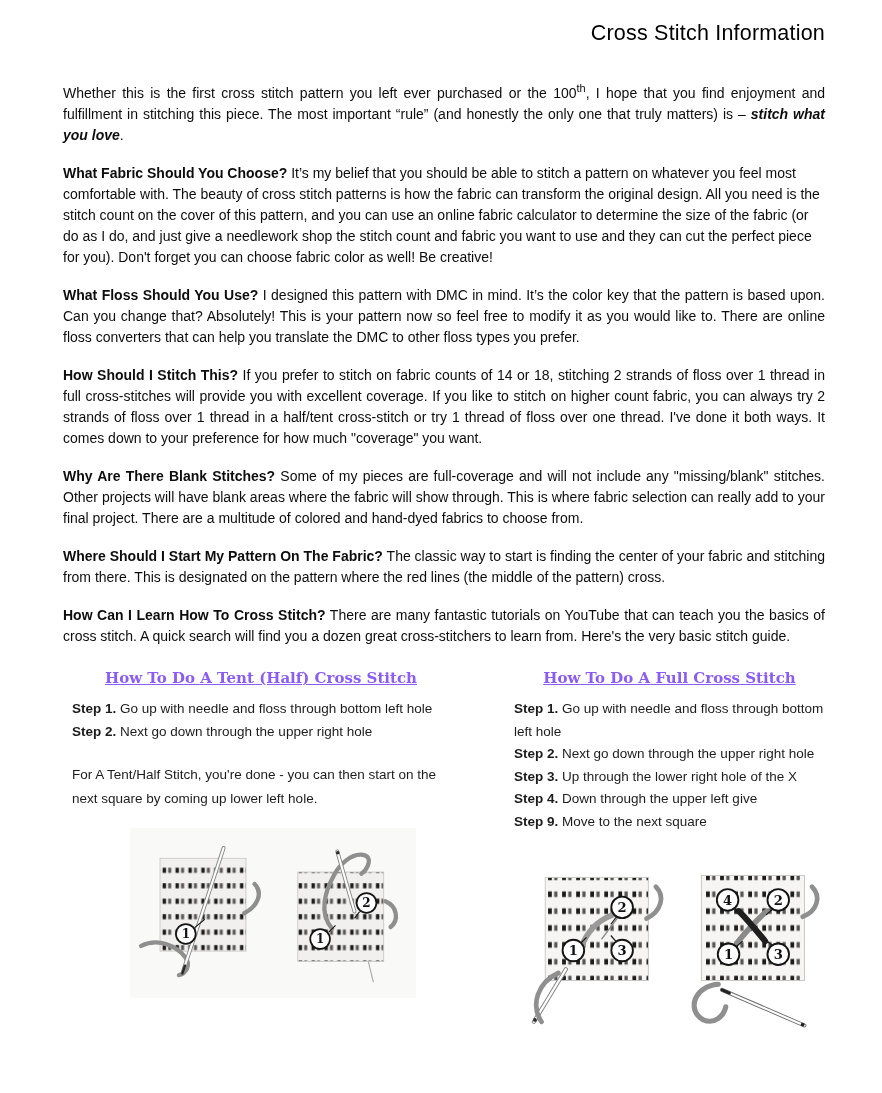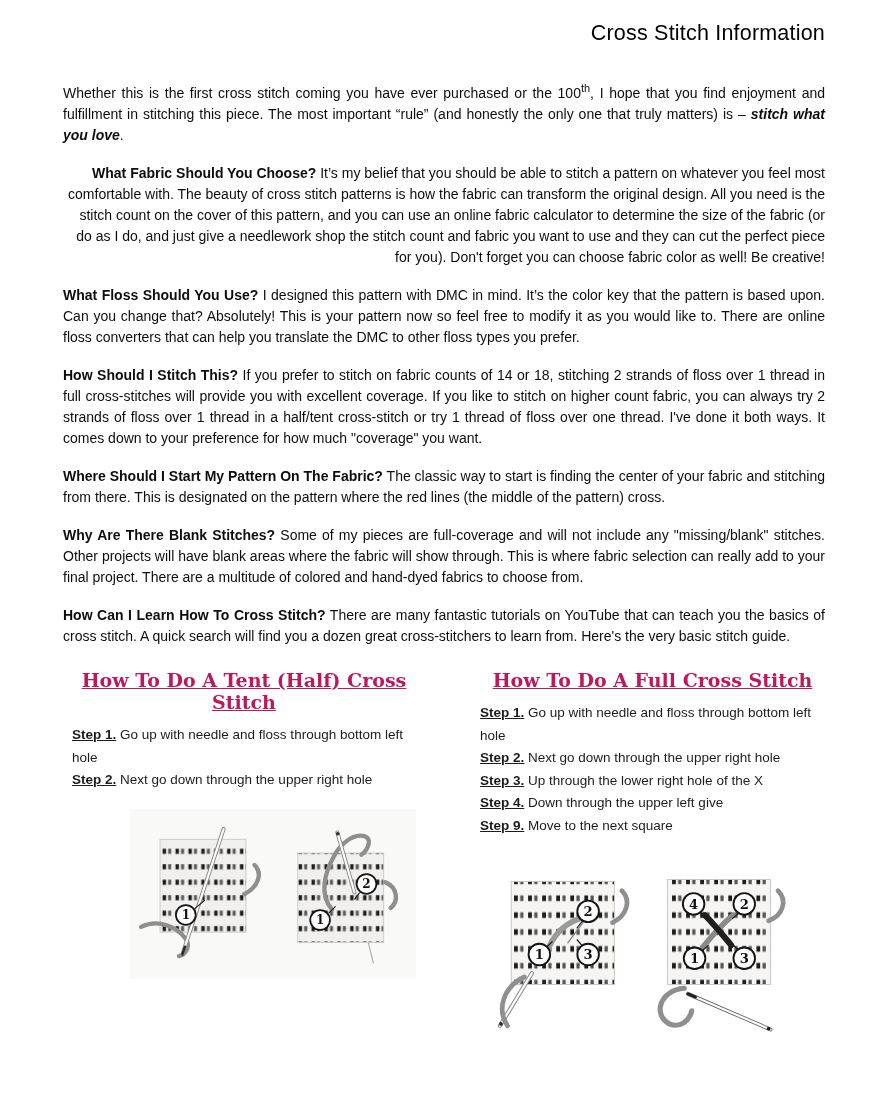--- a/index.html
+++ b/index.html
@@ -59,7 +59,7 @@
 
   <h1 class="title">Cross Stitch Information</h1>
 
-  <p class="body-text justify first"><span>Whether this is the first cross stitch coming you have ever purchased or the 100</span><sup class="th">th</sup><span>, I hope that you find enjoyment and fulfillment in stitching this piece. The most important “rule” (and honestly the only one that truly matters) is – </span><em class="love">stitch what you love</em><span>.</span></p>
+  <p class="body-text justify first"><span>Whether this is the first cross stitch pattern you left ever purchased or the 100</span><sup class="th">th</sup><span>, I hope that you find enjoyment and fulfillment in stitching this piece. The most important “rule” (and honestly the only one that truly matters) is – </span><em class="love">stitch what you love</em><span>.</span></p>
 
   <p class="body-text leftalign"><b>What Fabric Should You Choose?</b><span> It’s my belief that you should be able to stitch a pattern on whatever you feel most comfortable with. The beauty of cross stitch patterns is how the fabric can transform the original design.  All you need is the stitch count on the cover of this pattern, and you can use an online fabric calculator to determine the size of the fabric (or do as I do, and just give a needlework shop the stitch count and fabric you want to use and they can cut the perfect piece for you). Don't forget you can choose fabric color as well! Be creative!</span></p>
 

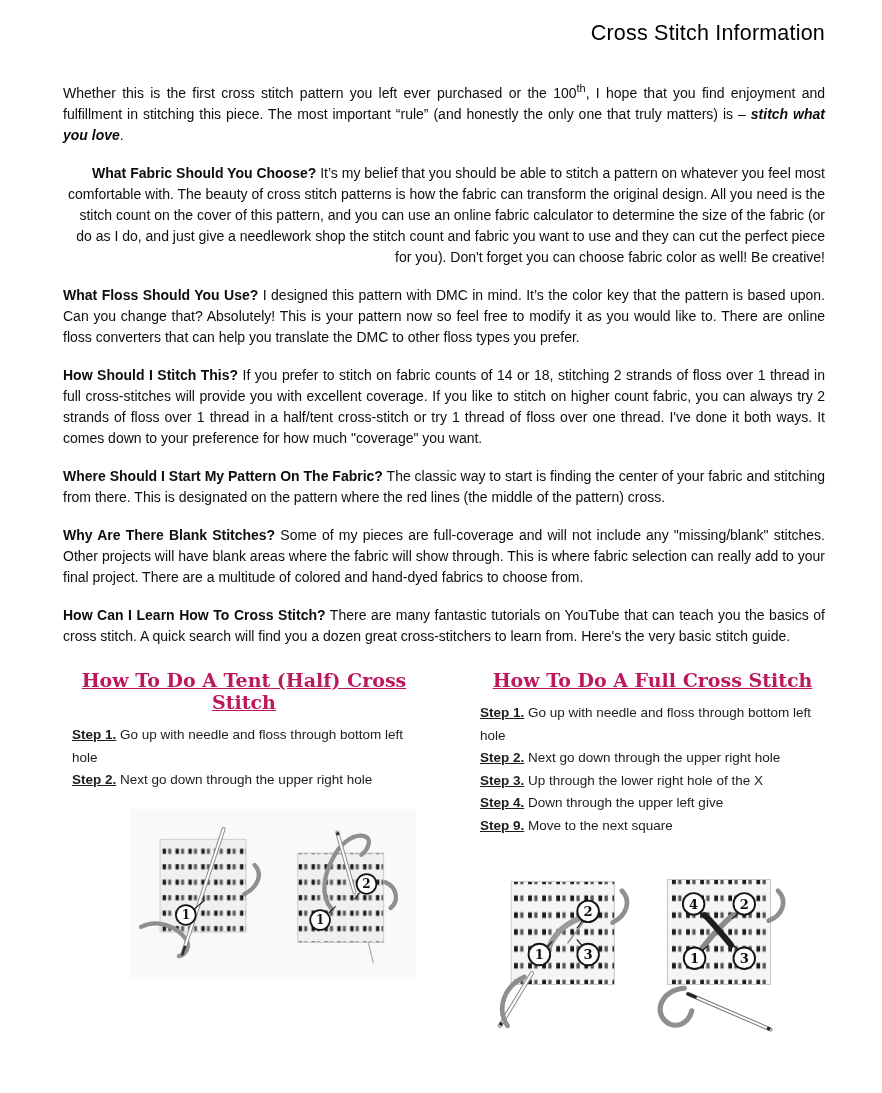--- a/index.html
+++ b/index.html
@@ -18,7 +18,7 @@
   }
   p.first{margin-top:37px;}
   .justify{text-align:justify;}
-  .leftalign{text-align:right;}
+  .leftalign{text-align:left;}
   p.body-text b{font-weight:bold;}
   sup.th{font-size:11px;vertical-align:super;line-height:0;}
   em.love{font-weight:bold;font-style:italic;}

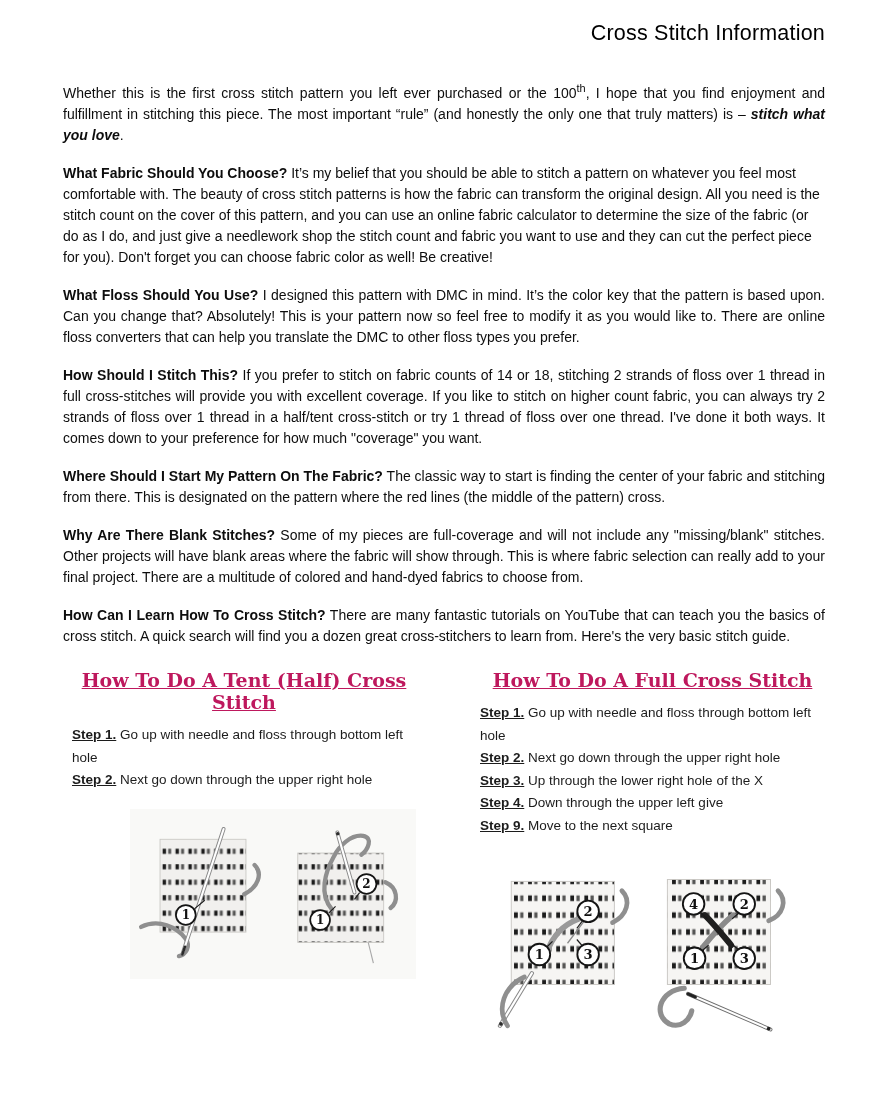--- a/index.html
+++ b/index.html
@@ -67,9 +67,9 @@
 
   <p class="body-text justify"><b>How Should I Stitch This?</b><span> If you prefer to stitch on fabric counts of 14 or 18, stitching 2 strands of floss over 1 thread in full cross-stitches will provide you with excellent coverage. If you like to stitch on higher count fabric, you can always try 2 strands of floss over 1 thread in a half/tent cross-stitch or try 1 thread of floss over one thread.  I've done it both ways. It comes down to your preference for how much "coverage" you want.</span></p>
 
+  <p class="body-text justify"><b>Why Are There Blank Stitches?</b><span> Some of my pieces are full-coverage and will not include any "missing/blank" stitches. Other projects will have blank areas where the fabric will show through. This is where fabric selection can really add to your final project. There are a multitude of colored and hand-dyed fabrics to choose from.</span></p>
+
   <p class="body-text justify"><b>Where Should I Start My Pattern On The Fabric?</b><span> The classic way to start is finding the center of your fabric and stitching from there. This is designated on the pattern where the red lines (the middle of the pattern) cross.</span></p>
-
-  <p class="body-text justify"><b>Why Are There Blank Stitches?</b><span> Some of my pieces are full-coverage and will not include any "missing/blank" stitches. Other projects will have blank areas where the fabric will show through. This is where fabric selection can really add to your final project. There are a multitude of colored and hand-dyed fabrics to choose from.</span></p>
 
   <p class="body-text justify"><b>How Can I Learn How To Cross Stitch?</b><span> There are many fantastic tutorials on YouTube that can teach  you the basics of cross stitch. A quick search will find you a dozen great cross-stitchers to learn from. Here's the very basic stitch guide.</span></p>
 

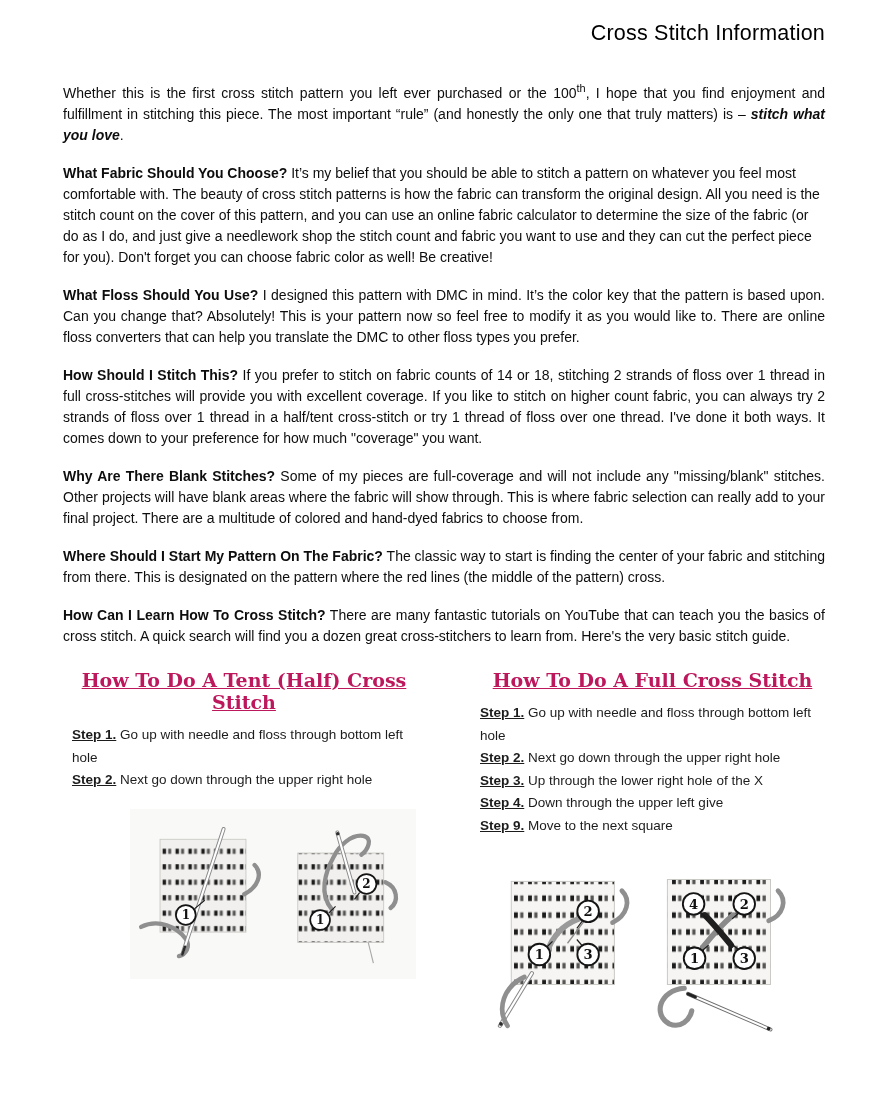--- a/index.html
+++ b/index.html
@@ -27,8 +27,8 @@
   .col-left{width:380px;}
   .col-right{width:382px;margin-left:64px;}
   h2.col-head{
-    font-family:"DejaVu Serif",serif;font-size:19px;font-weight:bold;
-    text-decoration:underline;text-align:center;margin:0 0 11px 0;color:#be185d;
+    font-family:"DejaVu Serif",serif;font-size:15px;font-weight:bold;
+    text-decoration:underline;text-align:center;margin:0 0 11px 0;color:#8b5cf6;
   }
   .step{
     font-family:"Liberation Sans",sans-serif;font-size:13.5px;

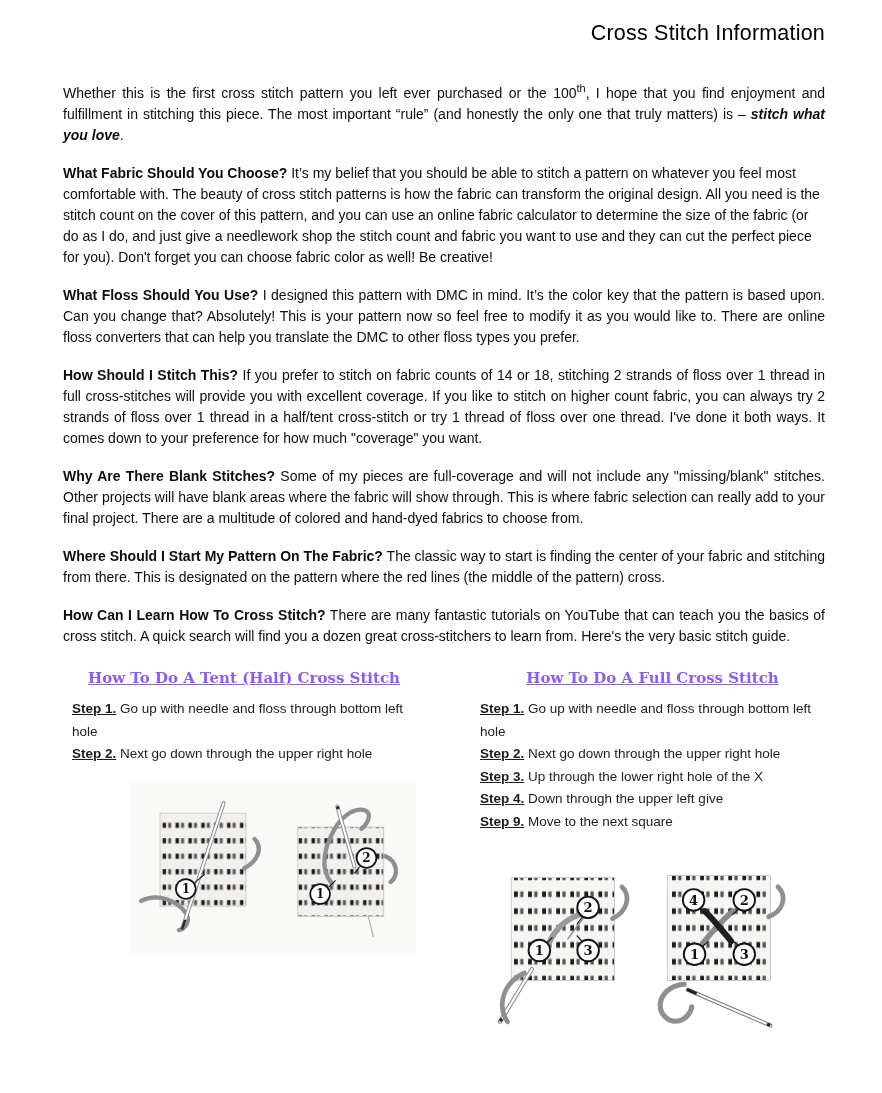--- a/index.html
+++ b/index.html
@@ -34,7 +34,7 @@
     font-family:"Liberation Sans",sans-serif;font-size:13.5px;
     line-height:22.5px;color:#1c1c1c;
   }
-  .step b{font-weight:bold;text-decoration:underline;}
+  .step b{font-weight:bold;}
   p.note{
     font-family:"Liberation Sans",sans-serif;font-size:13.5px;
     line-height:24px;color:#1c1c1c;margin:20px 0 0 0;width:378px;

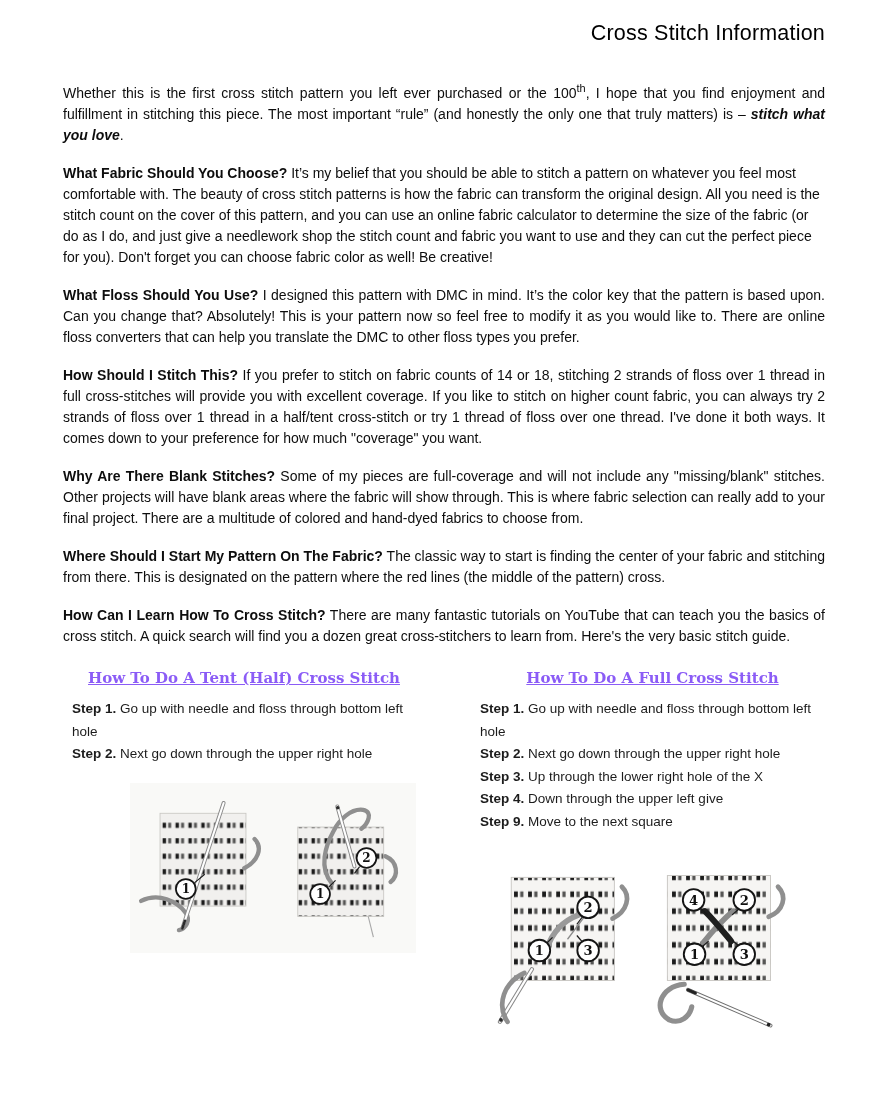--- a/index.html
+++ b/index.html
@@ -79,6 +79,7 @@
       <h2 class="col-head">How To Do A Tent (Half) Cross Stitch</h2>
       <div class="step"><b>Step 1.</b><span> Go up with needle and floss through bottom left hole</span></div>
       <div class="step"><b>Step 2.</b><span> Next go down through the upper right hole</span></div>
+      <p class="note">For A Tent/Half Stitch, you're done - you can then start on the next square by coming up lower left hole.</p>
 
       <div class="diagrams-left">
 

